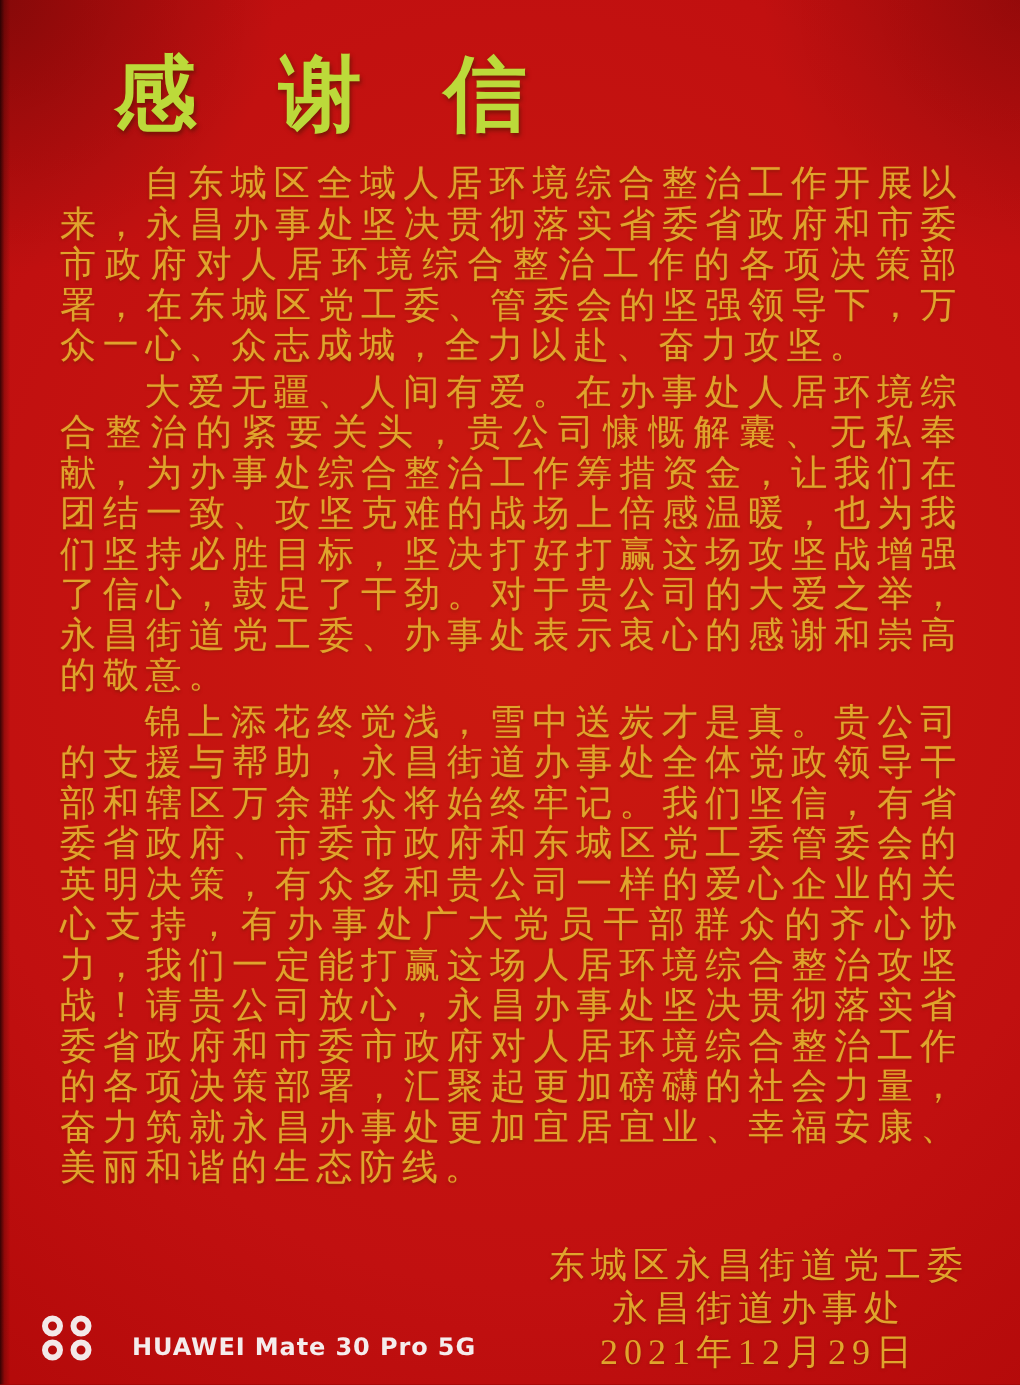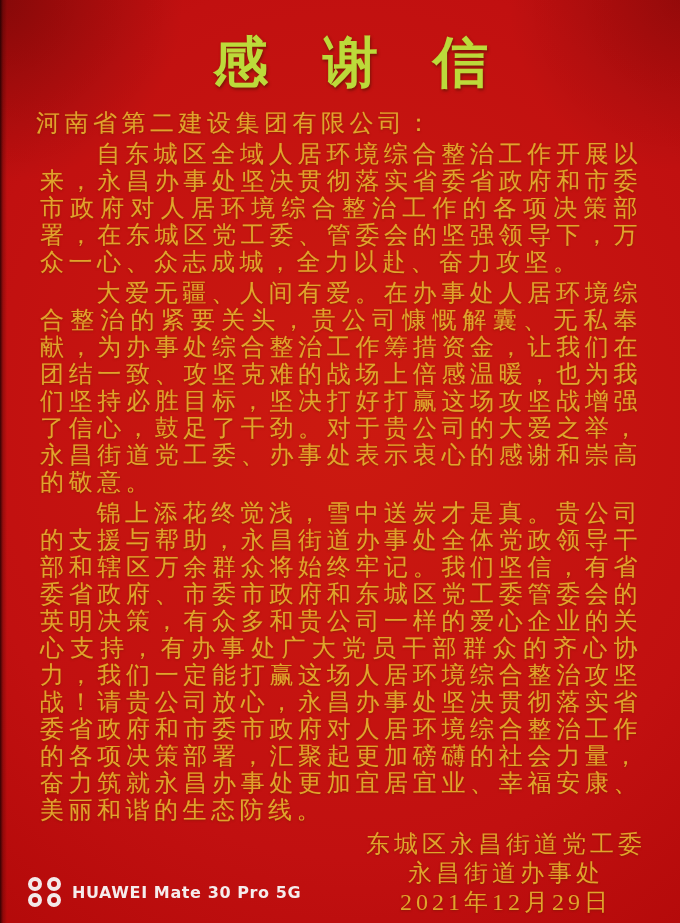--- a/index.html
+++ b/index.html
@@ -19,7 +19,7 @@
   }
   .title {
     padding-top:26px;
-    text-align:center;
+    text-align:left;
     font-size:55px;
     font-weight:bold;
     color:#bcda3a;

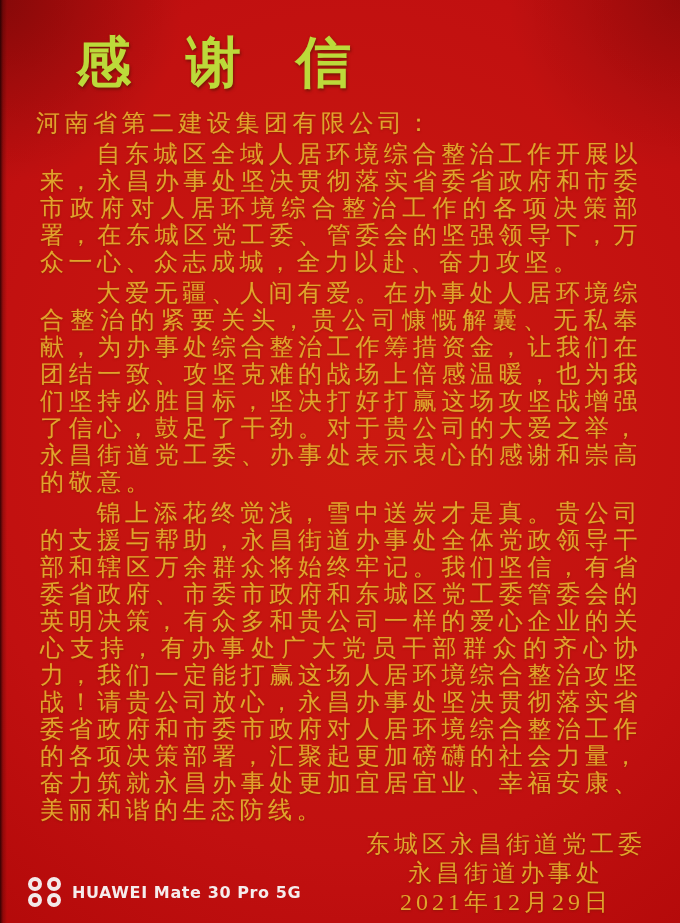--- a/index.html
+++ b/index.html
@@ -95,7 +95,6 @@
   <div class="title">感谢信</div>
 
   <div class="body-text">
-    <p class="salutation">河南省第二建设集团有限公司：</p>
     <p class="para">自东城区全域人居环境综合整治工作开展以来，永昌办事处坚决贯彻落实省委省政府和市委市政府对人居环境综合整治工作的各项决策部署，在东城区党工委、管委会的坚强领导下，万众一心、众志成城，全力以赴、奋力攻坚。</p>
     <p class="para">大爱无疆、人间有爱。在办事处人居环境综合整治的紧要关头，贵公司慷慨解囊、无私奉献，为办事处综合整治工作筹措资金，让我们在团结一致、攻坚克难的战场上倍感温暖，也为我们坚持必胜目标，坚决打好打赢这场攻坚战增强了信心，鼓足了干劲。对于贵公司的大爱之举，永昌街道党工委、办事处表示衷心的感谢和崇高的敬意。</p>
     <p class="para">锦上添花终觉浅，雪中送炭才是真。贵公司的支援与帮助，永昌街道办事处全体党政领导干部和辖区万余群众将始终牢记。我们坚信，有省委省政府、市委市政府和东城区党工委管委会的英明决策，有众多和贵公司一样的爱心企业的关心支持，有办事处广大党员干部群众的齐心协力，我们一定能打赢这场人居环境综合整治攻坚战！请贵公司放心，永昌办事处坚决贯彻落实省委省政府和市委市政府对人居环境综合整治工作的各项决策部署，汇聚起更加磅礴的社会力量，奋力筑就永昌办事处更加宜居宜业、幸福安康、美丽和谐的生态防线。</p>

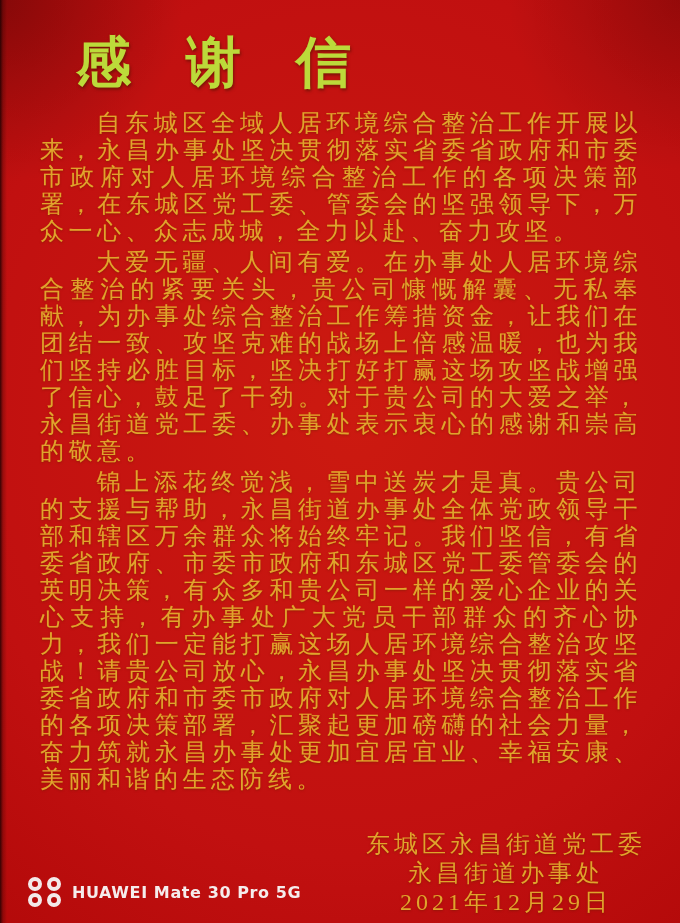--- a/index.html
+++ b/index.html
@@ -55,8 +55,8 @@
     left:28px;
     bottom:16px;
     display:flex;
-    align-items:center;
-    gap:11px;
+    align-items:flex-end;
+    gap:27px;
     font-family:"DejaVu Sans","Liberation Sans",sans-serif;
     margin-top:48px;
   }

